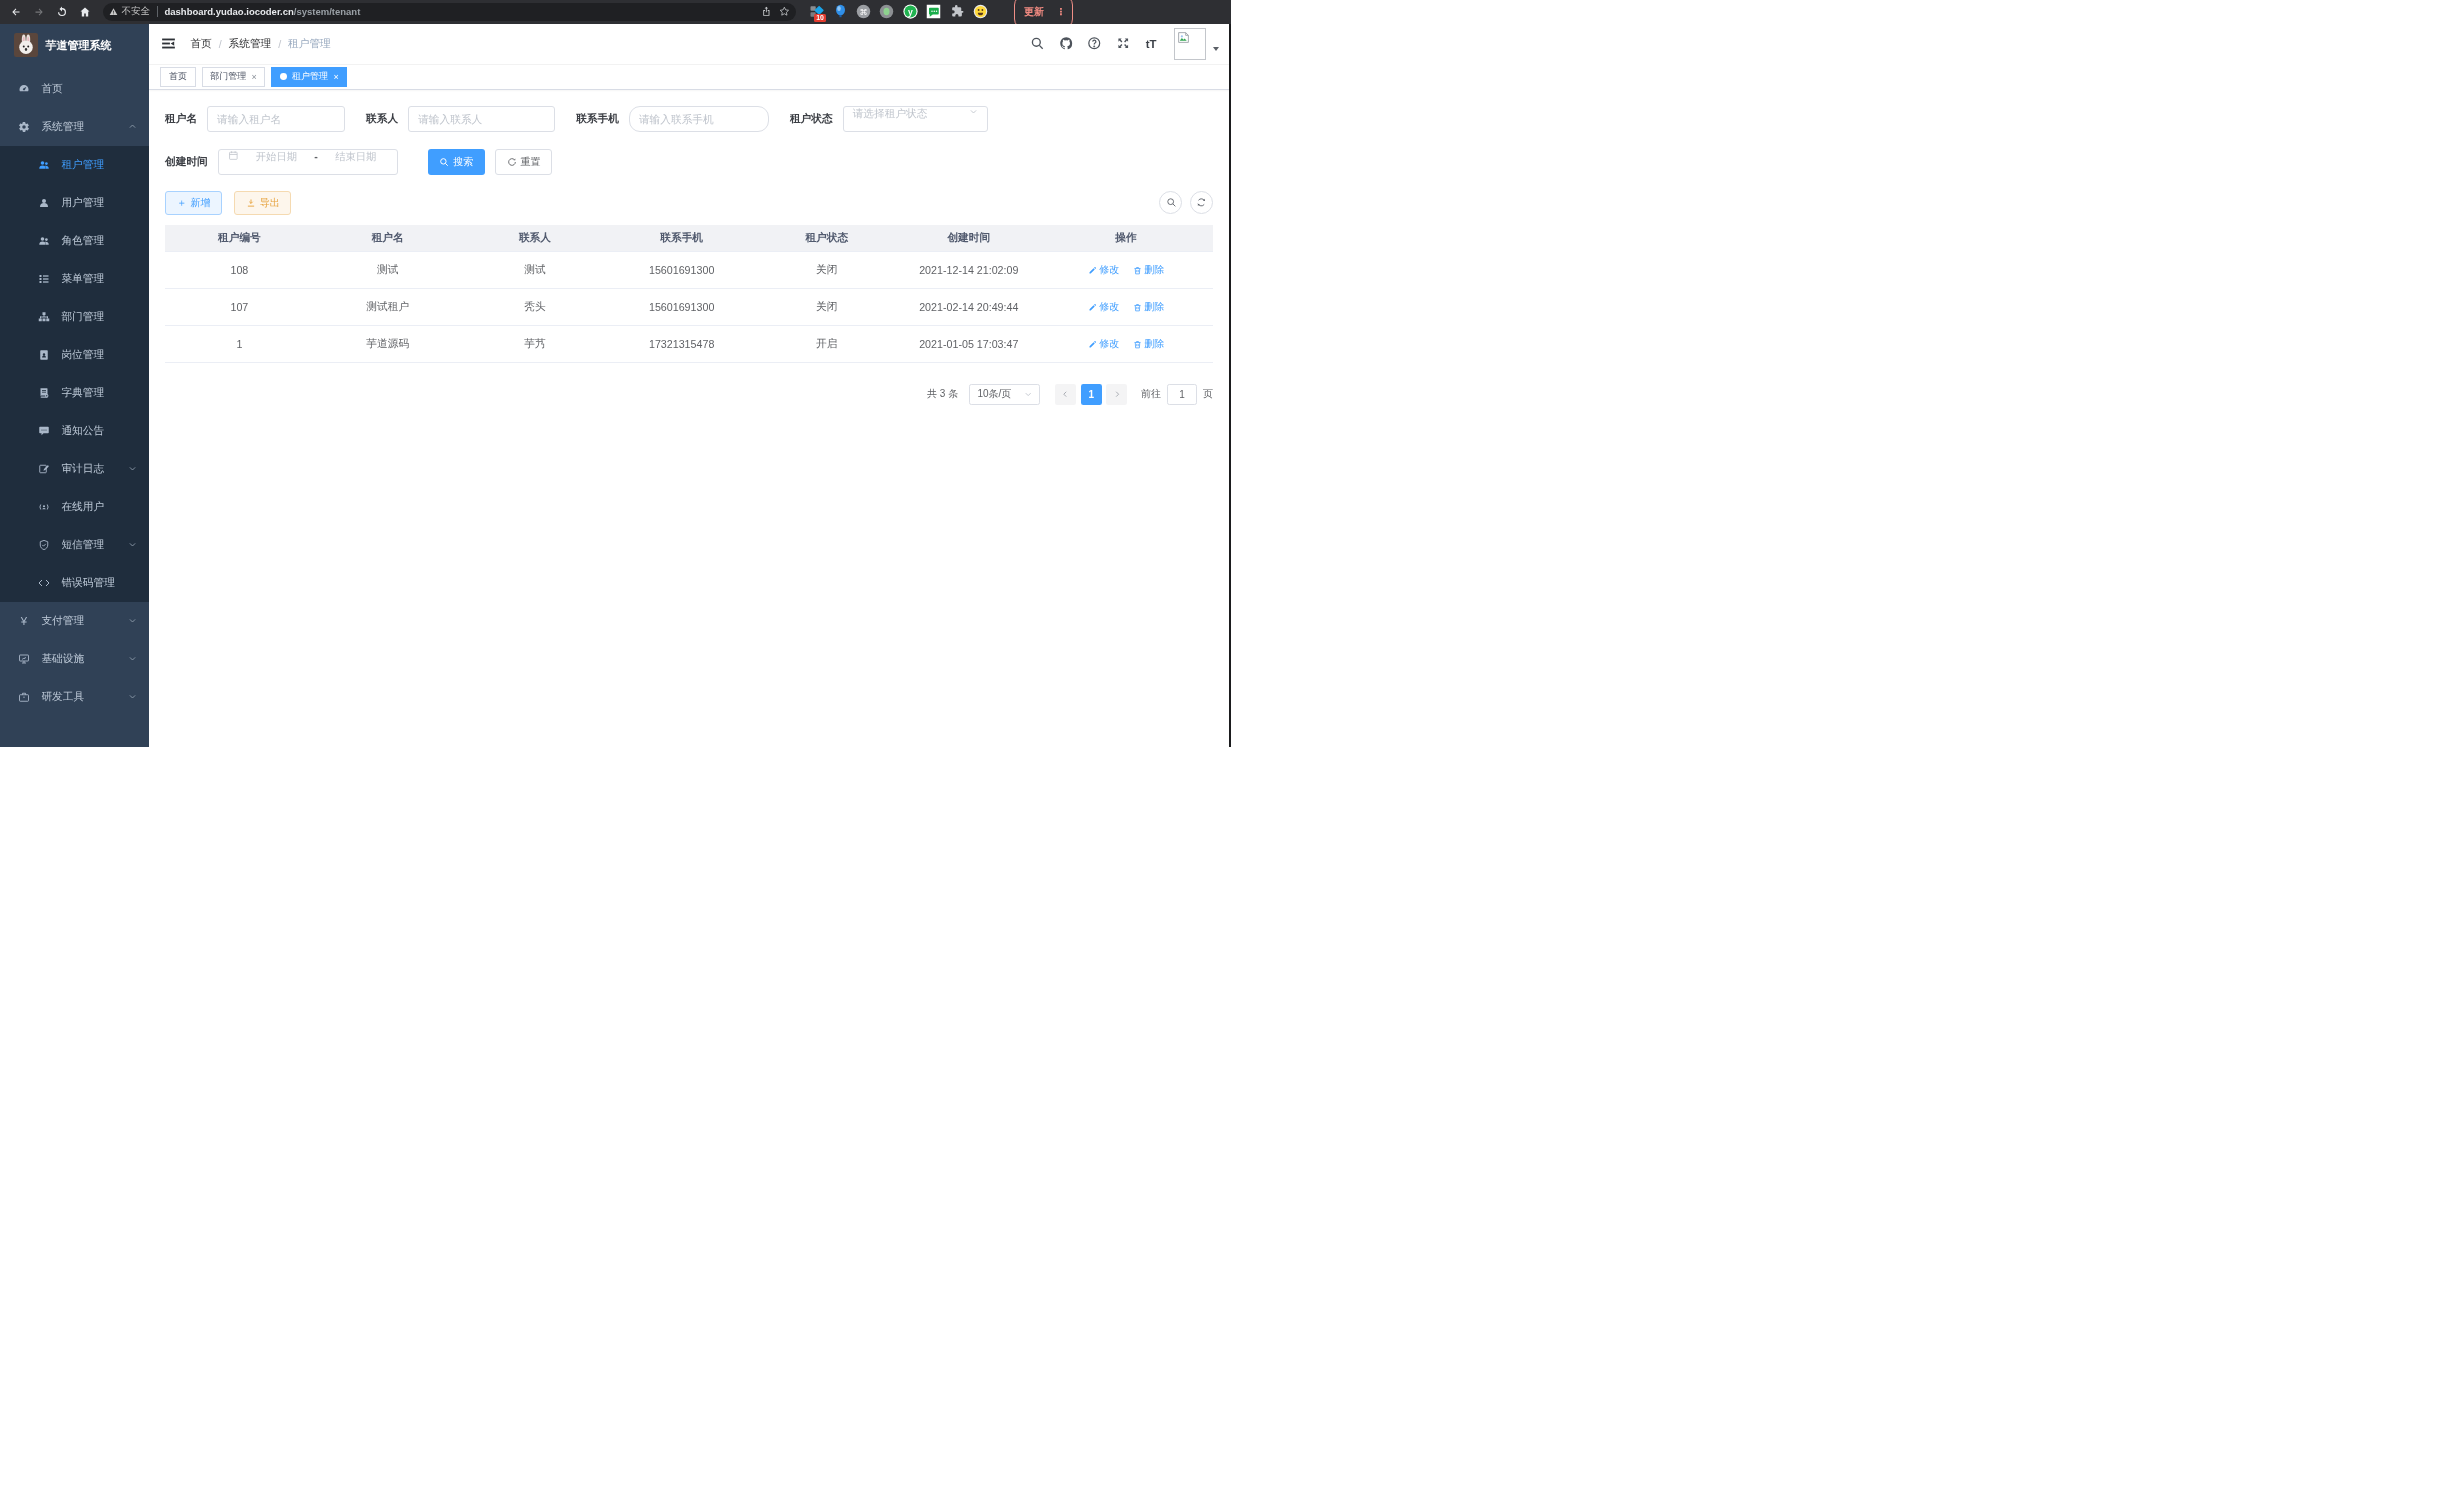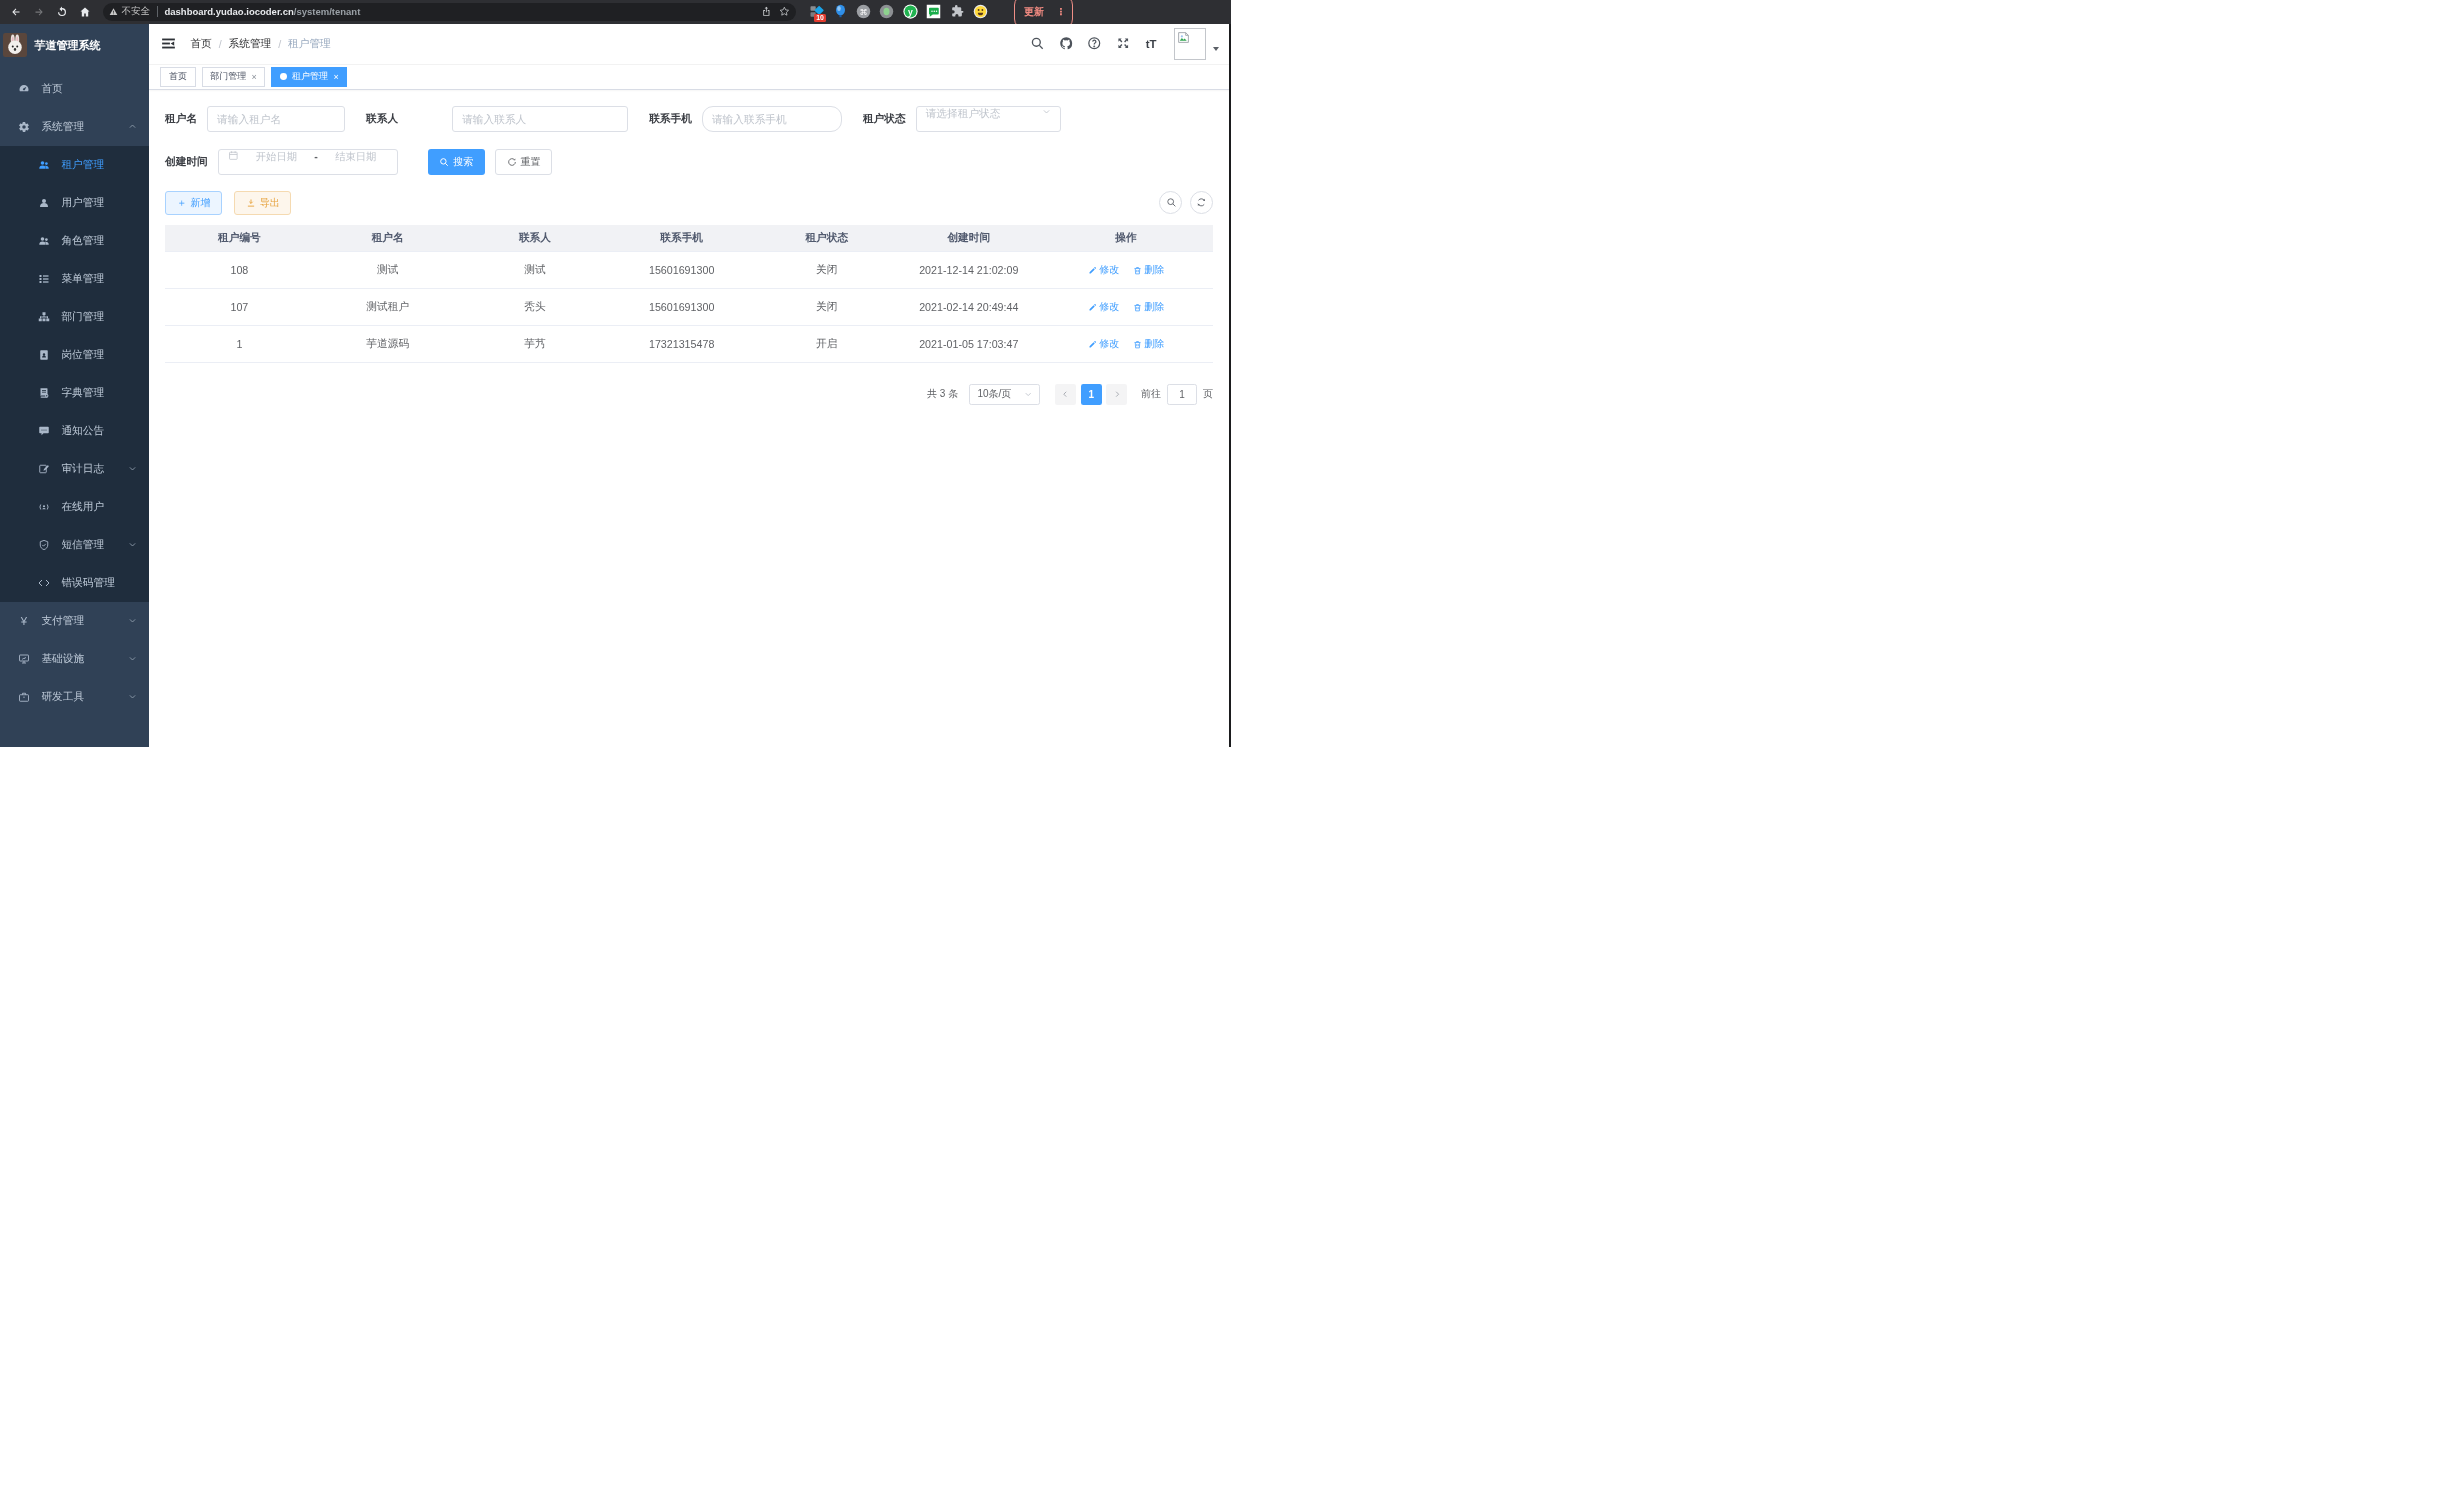--- a/index.html
+++ b/index.html
@@ -32,7 +32,7 @@
 
   
   .sidebar { width:149px; background:#304156; color:#bfcbd9; flex:0 0 149px; overflow:hidden; }
-  .logo { height:43px; display:flex; align-items:center; padding:0 3px; gap:7.6px; }
+  .logo { height:43px; display:flex; align-items:center; padding:0 14px; gap:7.6px; }
   .logo .avatar { width:24px; height:24px; border-radius:2.3px; overflow:hidden; flex:0 0 24px; }
   .logo .title { color:#fff; font-weight:bold; font-size:11px; white-space:nowrap; }
   .menu { padding-top:3px; }

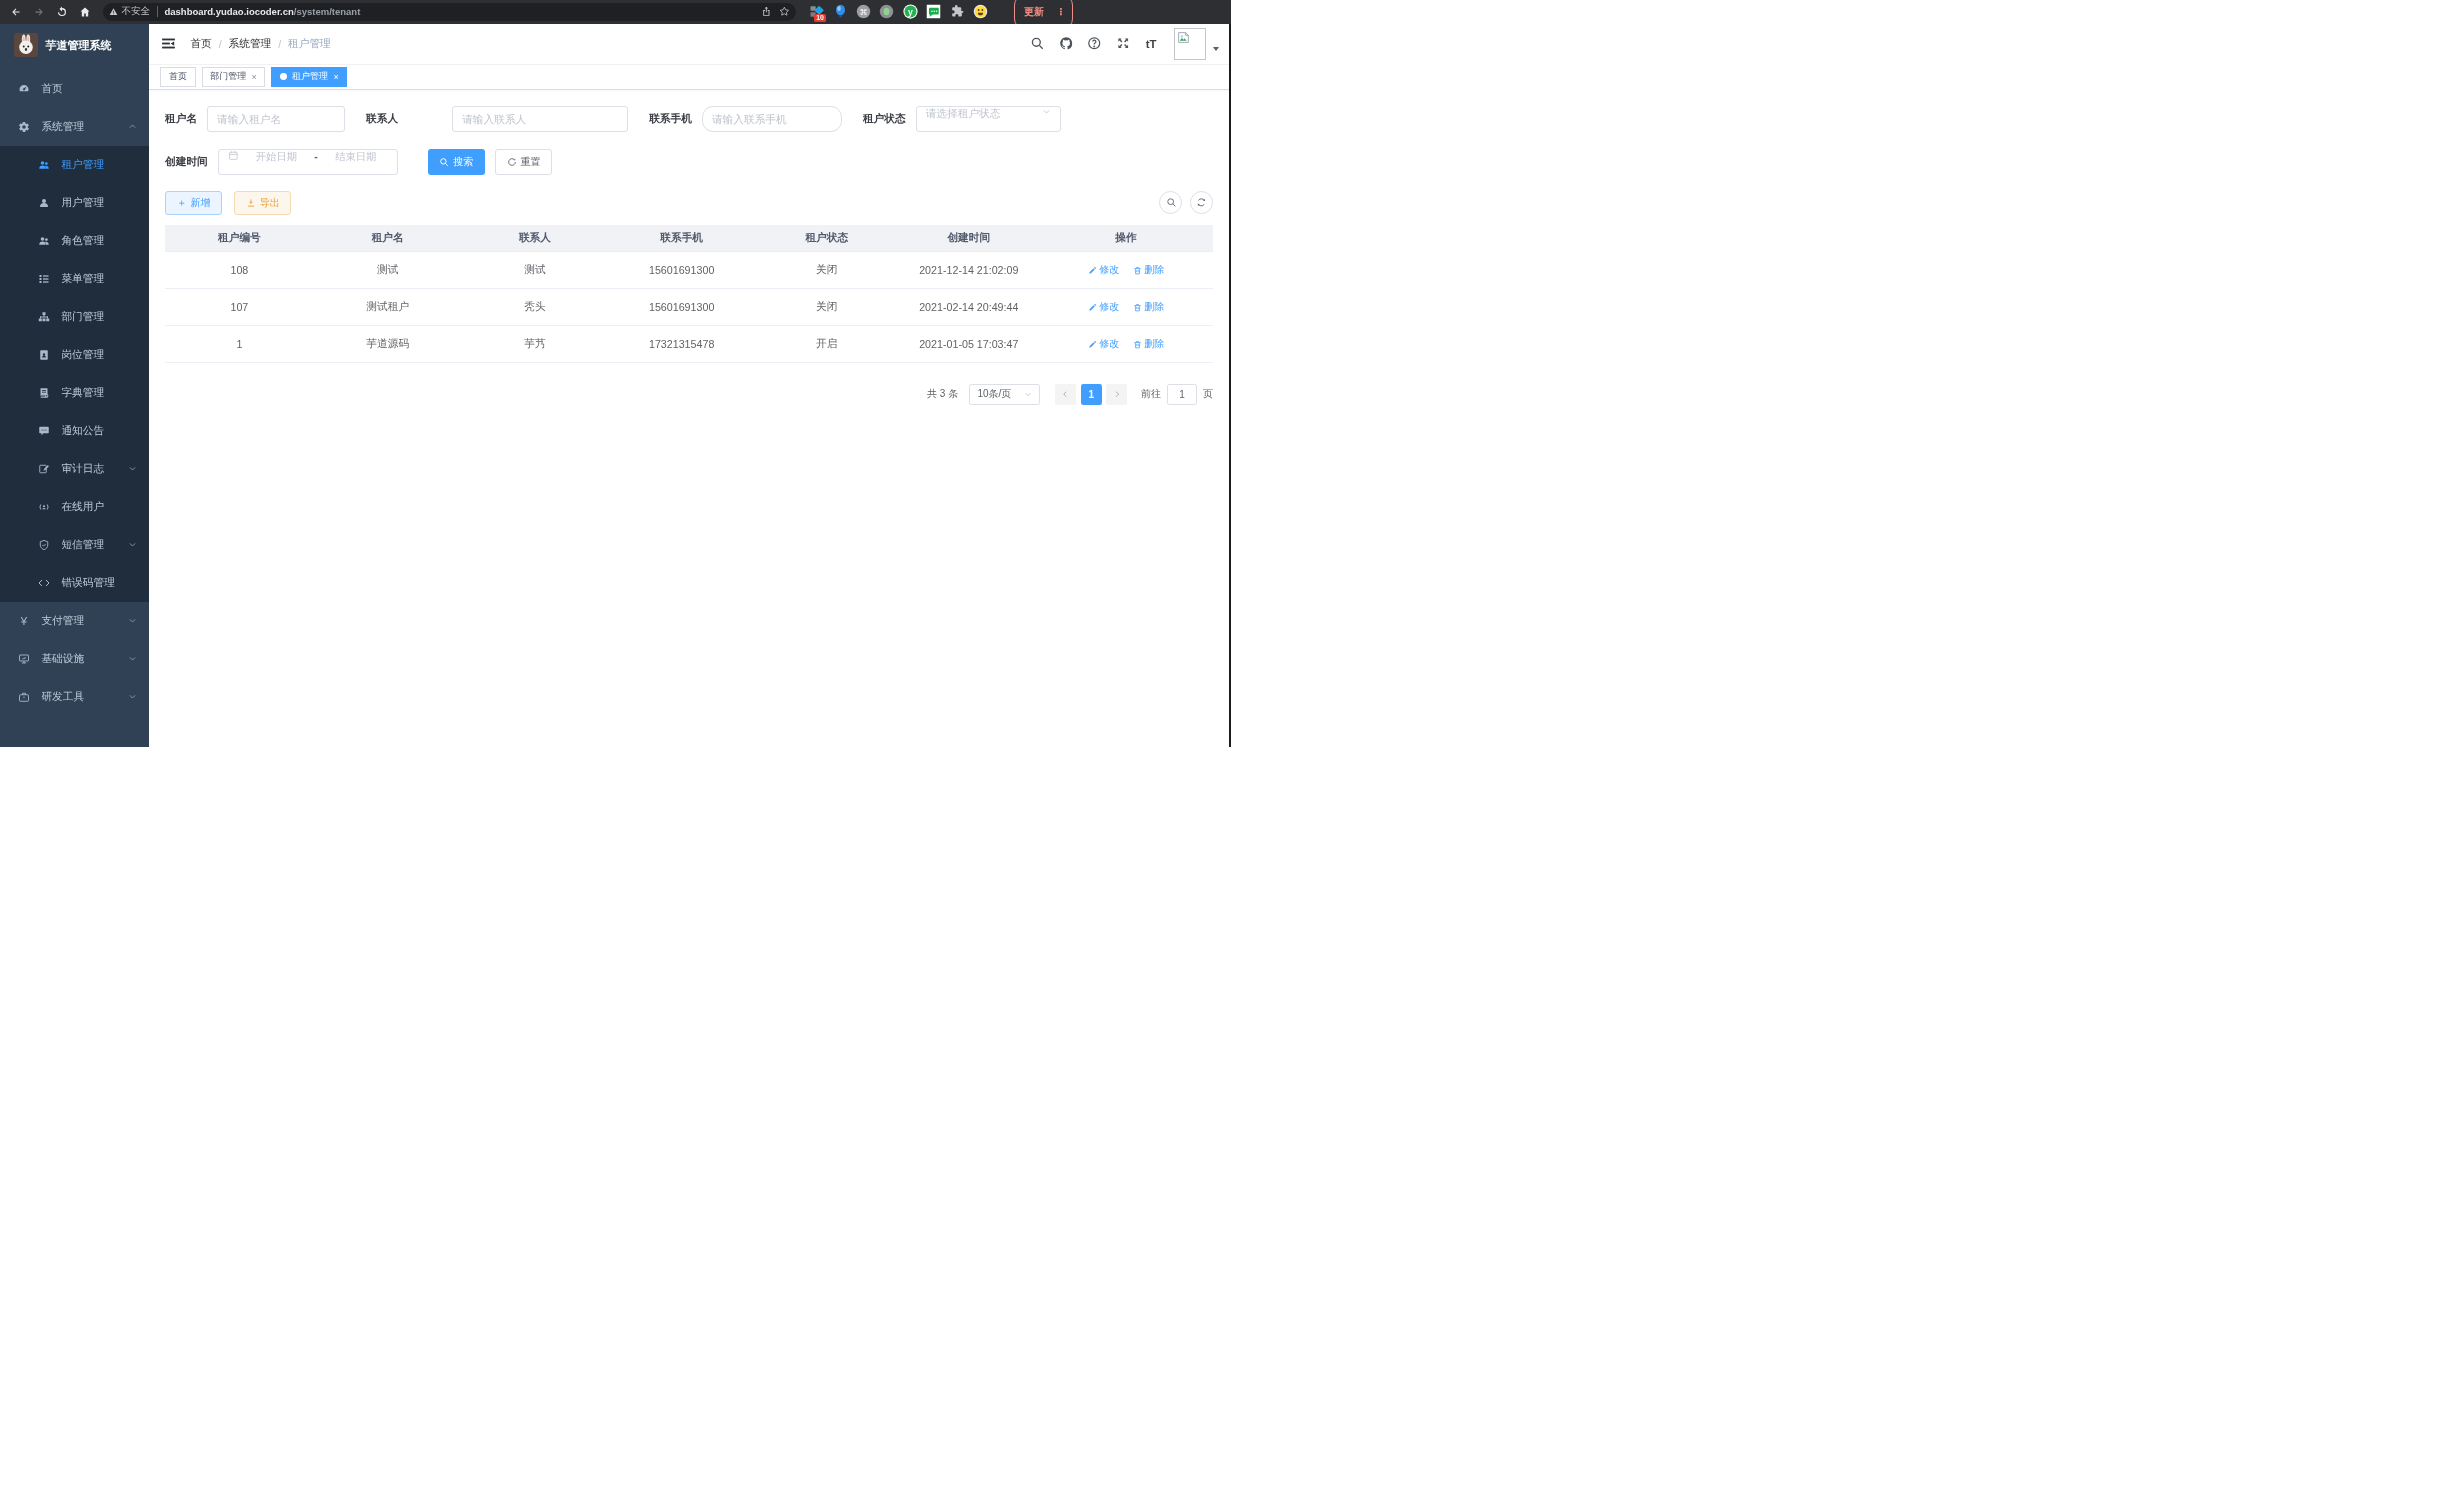--- a/index.html
+++ b/index.html
@@ -530,7 +530,7 @@
           </div>
           <div class="fitem">
             <span class="flabel">联系人</span>
-            <span class="finput" style="width:176px;margin-left:44px;">
+            <span class="finput" style="width:147px;">
                 <input placeholder="请输入联系人" style="">
               </span>
           </div>

